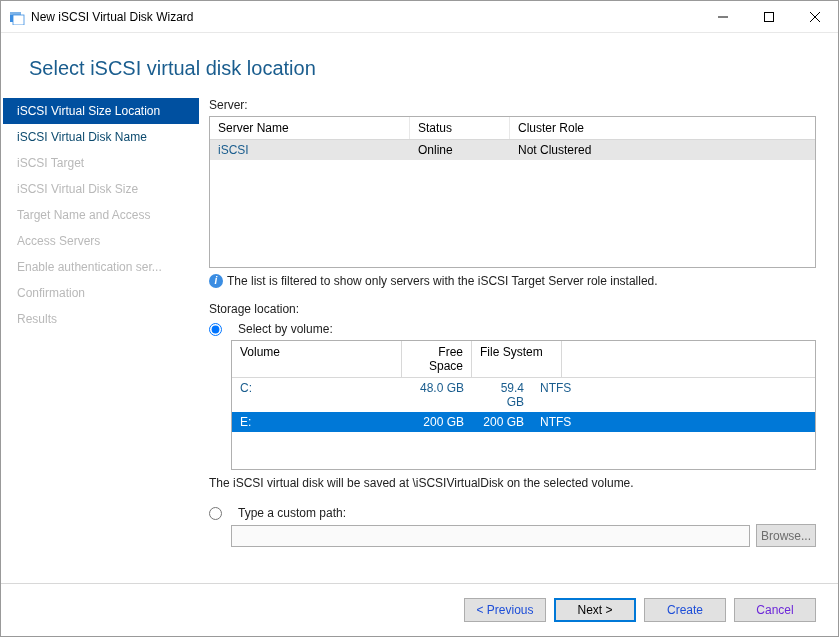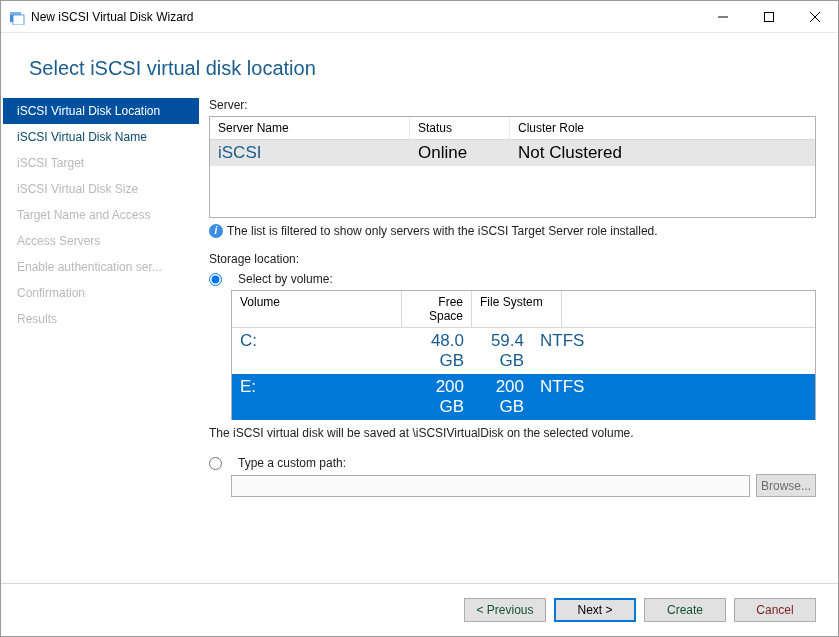--- a/index.html
+++ b/index.html
@@ -105,7 +105,7 @@
 <div class="main">
 
   <div class="sidebar">
-    <div class="step active">iSCSI Virtual Disk Location</div>
+    <div class="step active">iSCSI Virtual Size Location</div>
     <div class="step enabled">iSCSI Virtual Disk Name</div>
     <div class="step">iSCSI Target</div>
     <div class="step">iSCSI Virtual Disk Size</div>

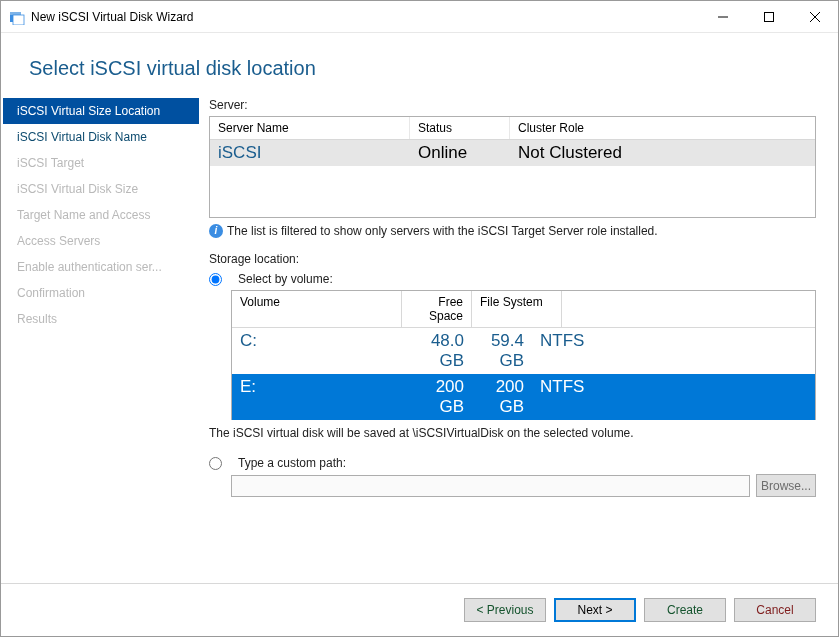--- a/index.html
+++ b/index.html
@@ -26,7 +26,7 @@
     .section-label { font-size: 12px; margin-bottom: 4px; }
 
     
-    .server-grid { border: 1px solid #b0b0b0; height: 102px; background: #fff; }
+    .server-grid { border: 1px solid #b0b0b0; height: 152px; background: #fff; }
     .grid-header { display: flex; border-bottom: 1px solid #d8d8d8; background: #fff; }
     .grid-header .cell { padding: 4px 8px; font-size: 12px; color: #000; border-right: 1px solid #e8e8e8; }
     .grid-header .cell:last-child { border-right: none; }

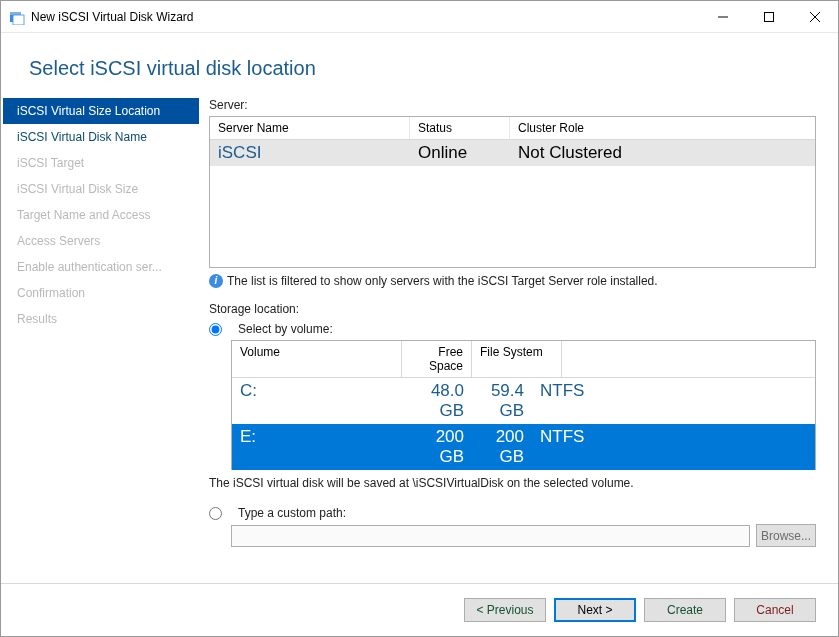--- a/index.html
+++ b/index.html
@@ -32,7 +32,7 @@
     .grid-header .cell:last-child { border-right: none; }
     .grid-row { display: flex; }
     .grid-row.selected { background: #e6e6e6; }
-    .grid-row .cell { padding: 3px 8px; font-size: 17px; color: #1a5d8e; }
+    .grid-row .cell { padding: 3px 8px; font-size: 12px; color: #1a5d8e; }
     .grid-row .cell.plain { color: #000; }
 
     .col-server-name { width: 200px; }

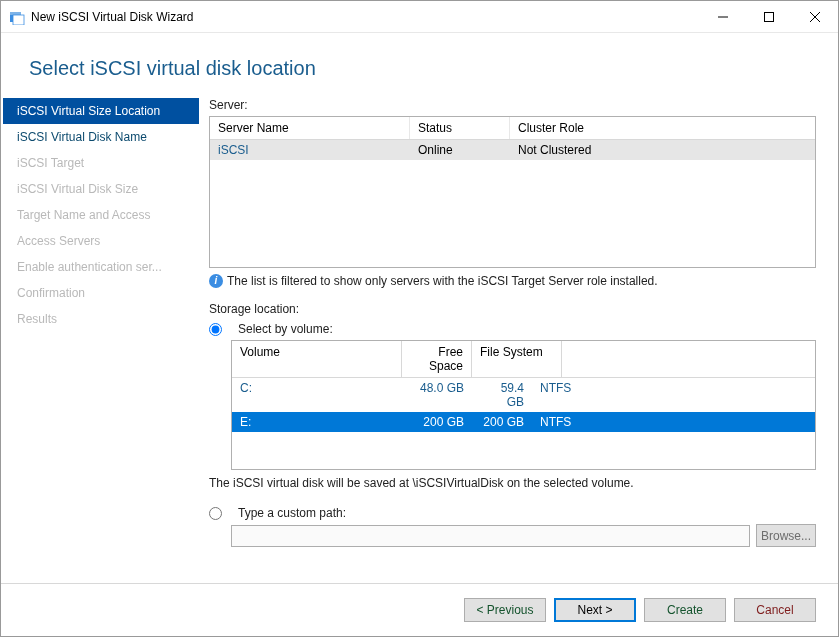--- a/index.html
+++ b/index.html
@@ -66,7 +66,7 @@
 
     
     .footer { border-top: 1px solid #d8d8d8; padding: 14px 22px; display: flex; justify-content: flex-end; gap: 8px; }
-    .wiz-btn { min-width: 82px; height: 24px; font-size: 12px; border: 1px solid #adadad; background: #e1e1e1; color: #14532d; cursor: default; }
+    .wiz-btn { min-width: 82px; height: 24px; font-size: 12px; border: 1px solid #adadad; background: #e1e1e1; color: #1d4ed8; cursor: default; }
     .wiz-btn.enabled { color: #7f1d1d; cursor: pointer; background: #e1e1e1; }
     .wiz-btn.primary { border: 2px solid #0078d7; color: #000; }
   </style>

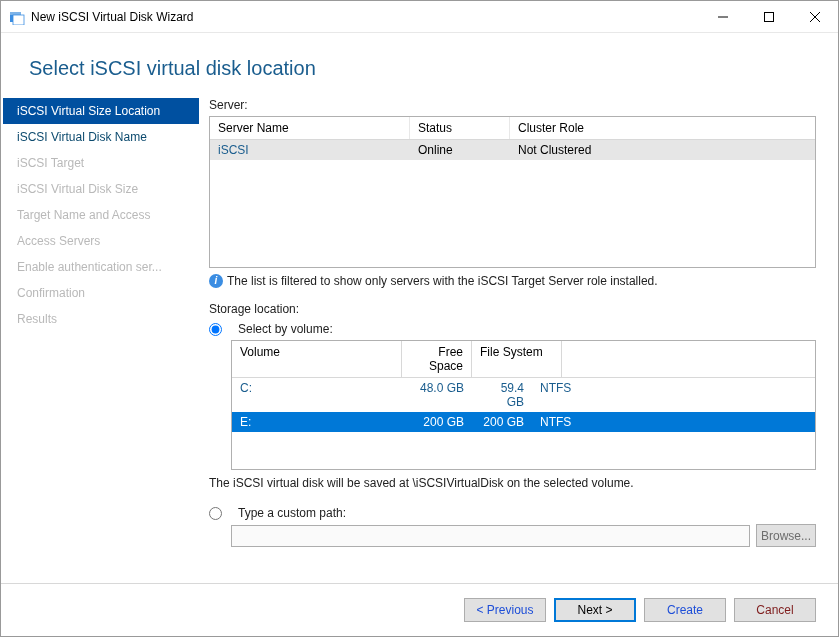--- a/index.html
+++ b/index.html
@@ -67,7 +67,7 @@
     
     .footer { border-top: 1px solid #d8d8d8; padding: 14px 22px; display: flex; justify-content: flex-end; gap: 8px; }
     .wiz-btn { min-width: 82px; height: 24px; font-size: 12px; border: 1px solid #adadad; background: #e1e1e1; color: #1d4ed8; cursor: default; }
-    .wiz-btn.enabled { color: #7f1d1d; cursor: pointer; background: #e1e1e1; }
+    .wiz-btn.enabled { color: #6d28d9; cursor: pointer; background: #e1e1e1; }
     .wiz-btn.primary { border: 2px solid #0078d7; color: #000; }
   </style>
 </head>

